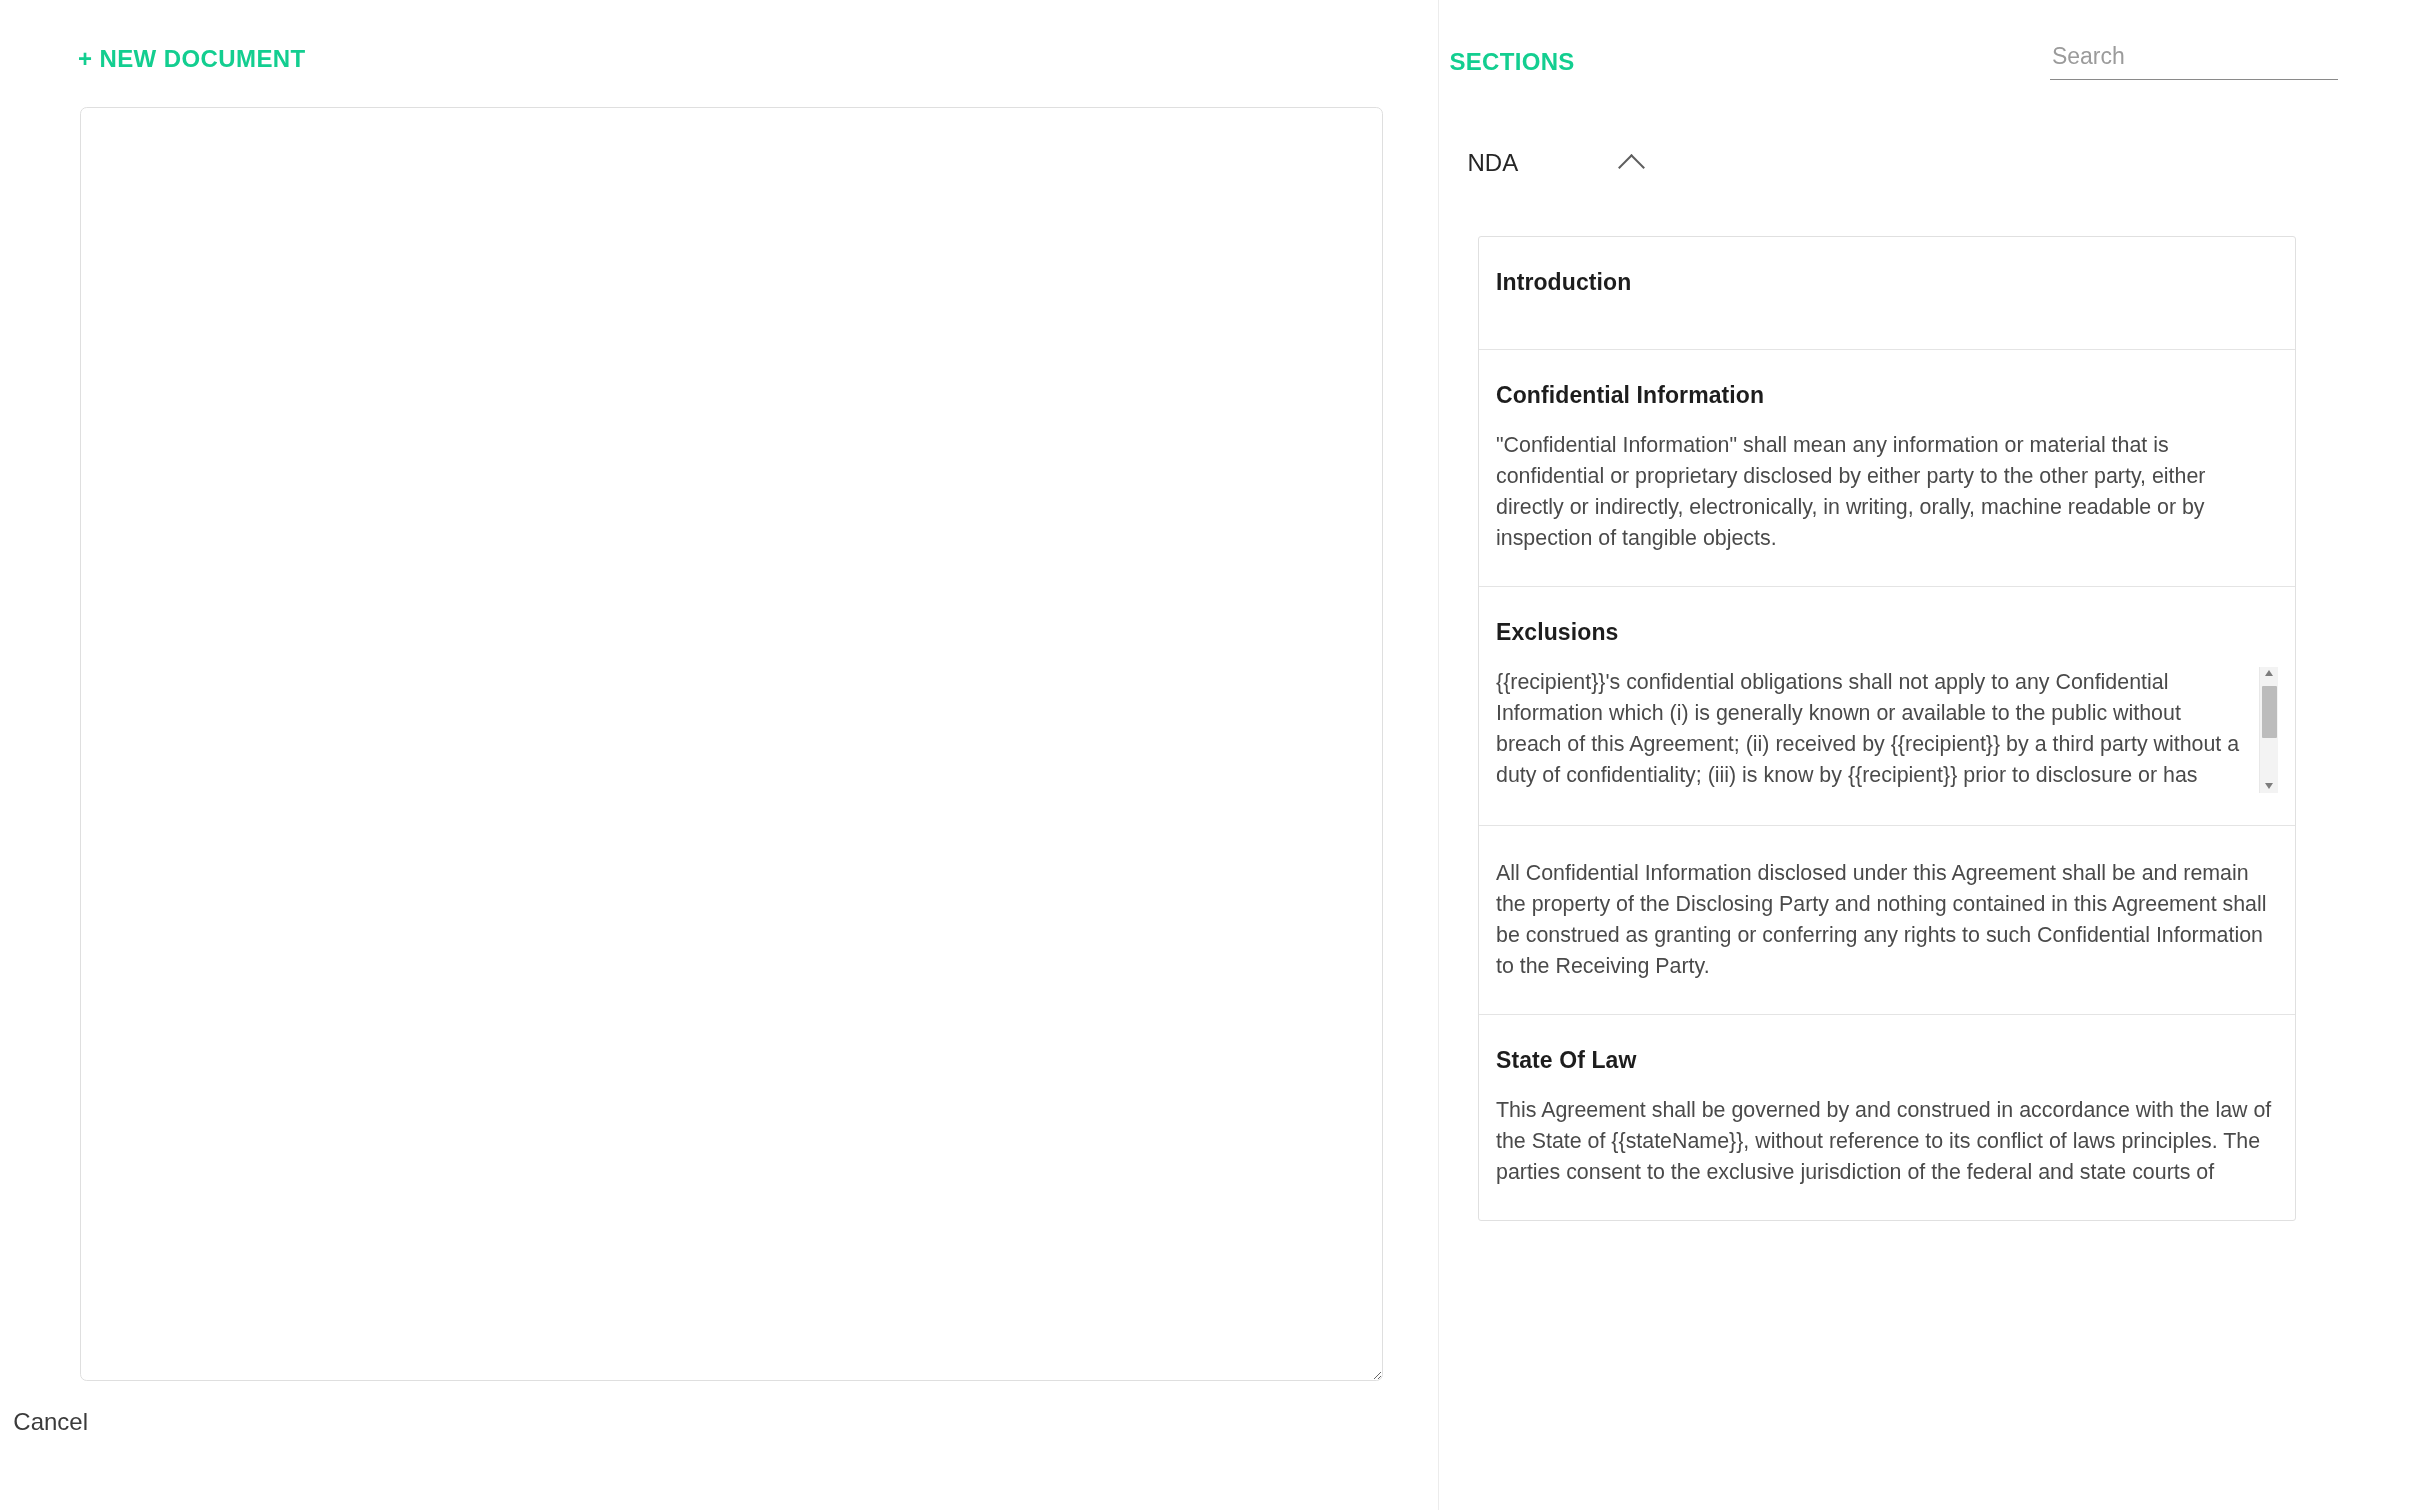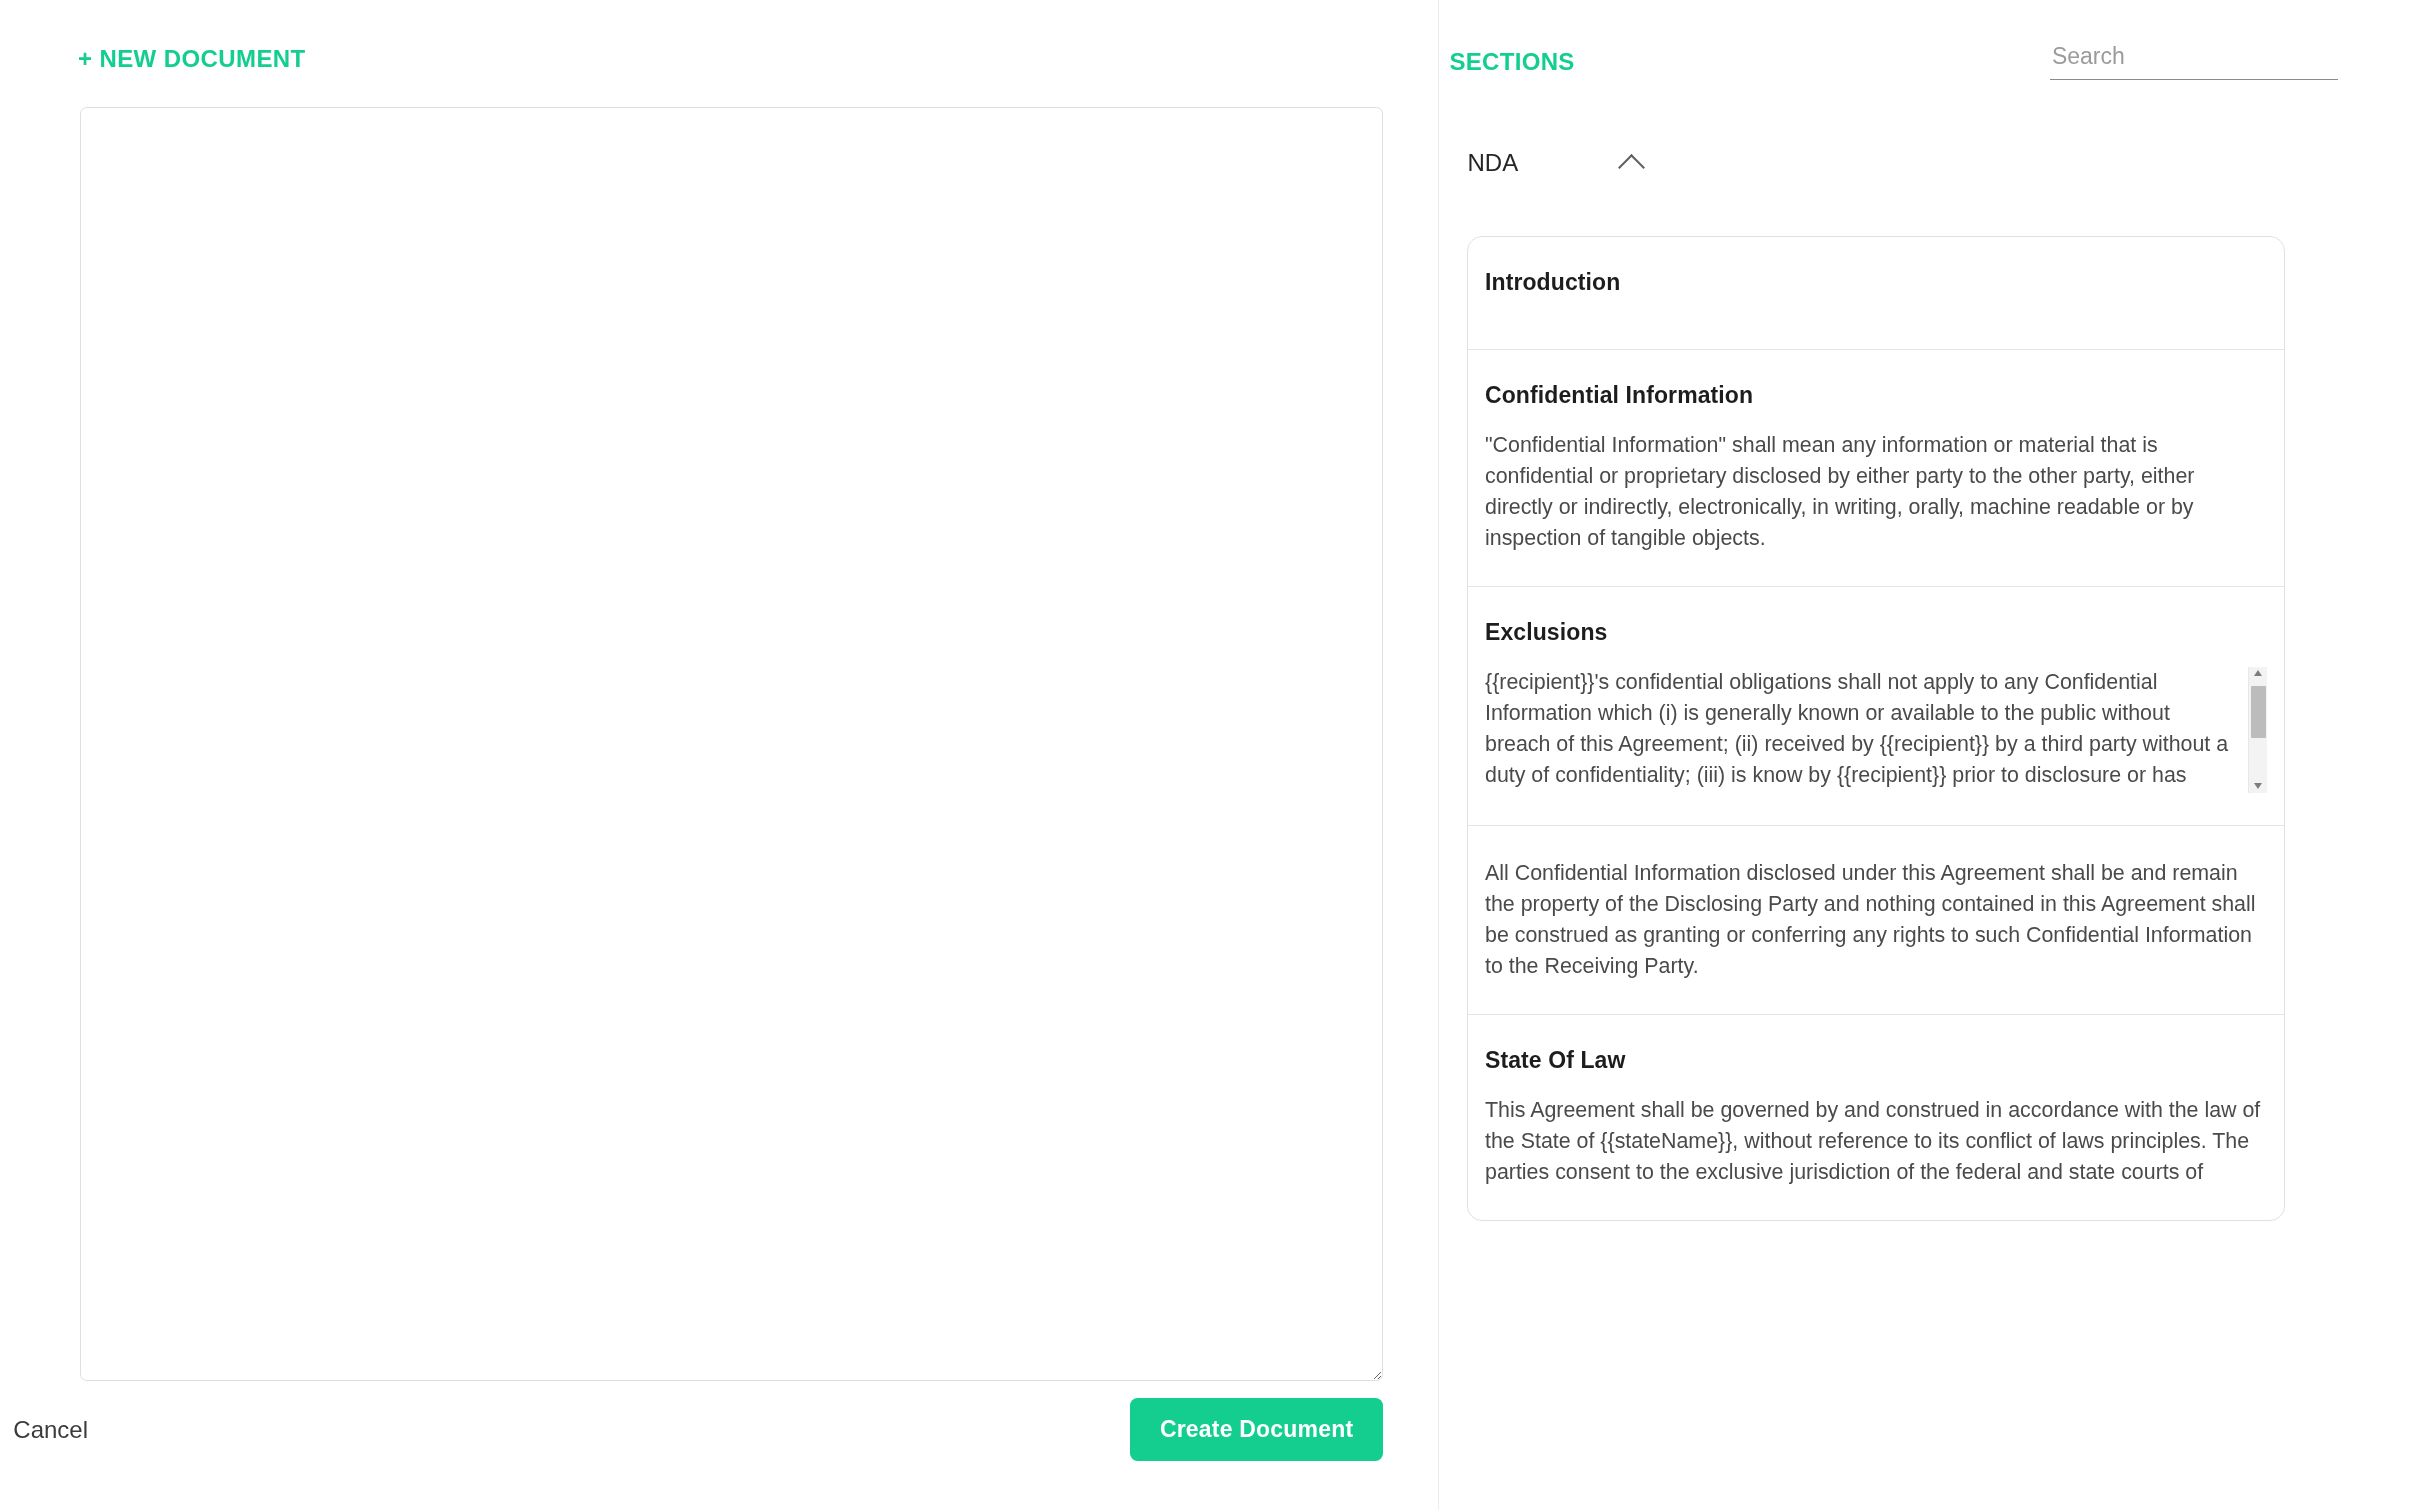--- a/index.html
+++ b/index.html
@@ -179,10 +179,10 @@
   
   .sections-card {
     position: absolute;
-    left: 28px; top: 236px;
+    left: 39px; top: 236px;
     width: 818px;
     border: 1.9px solid #e0e0e0;
-    border-radius: 15px;
+    border-radius: 3px;
     background: #ffffff;
     overflow: hidden;
   }

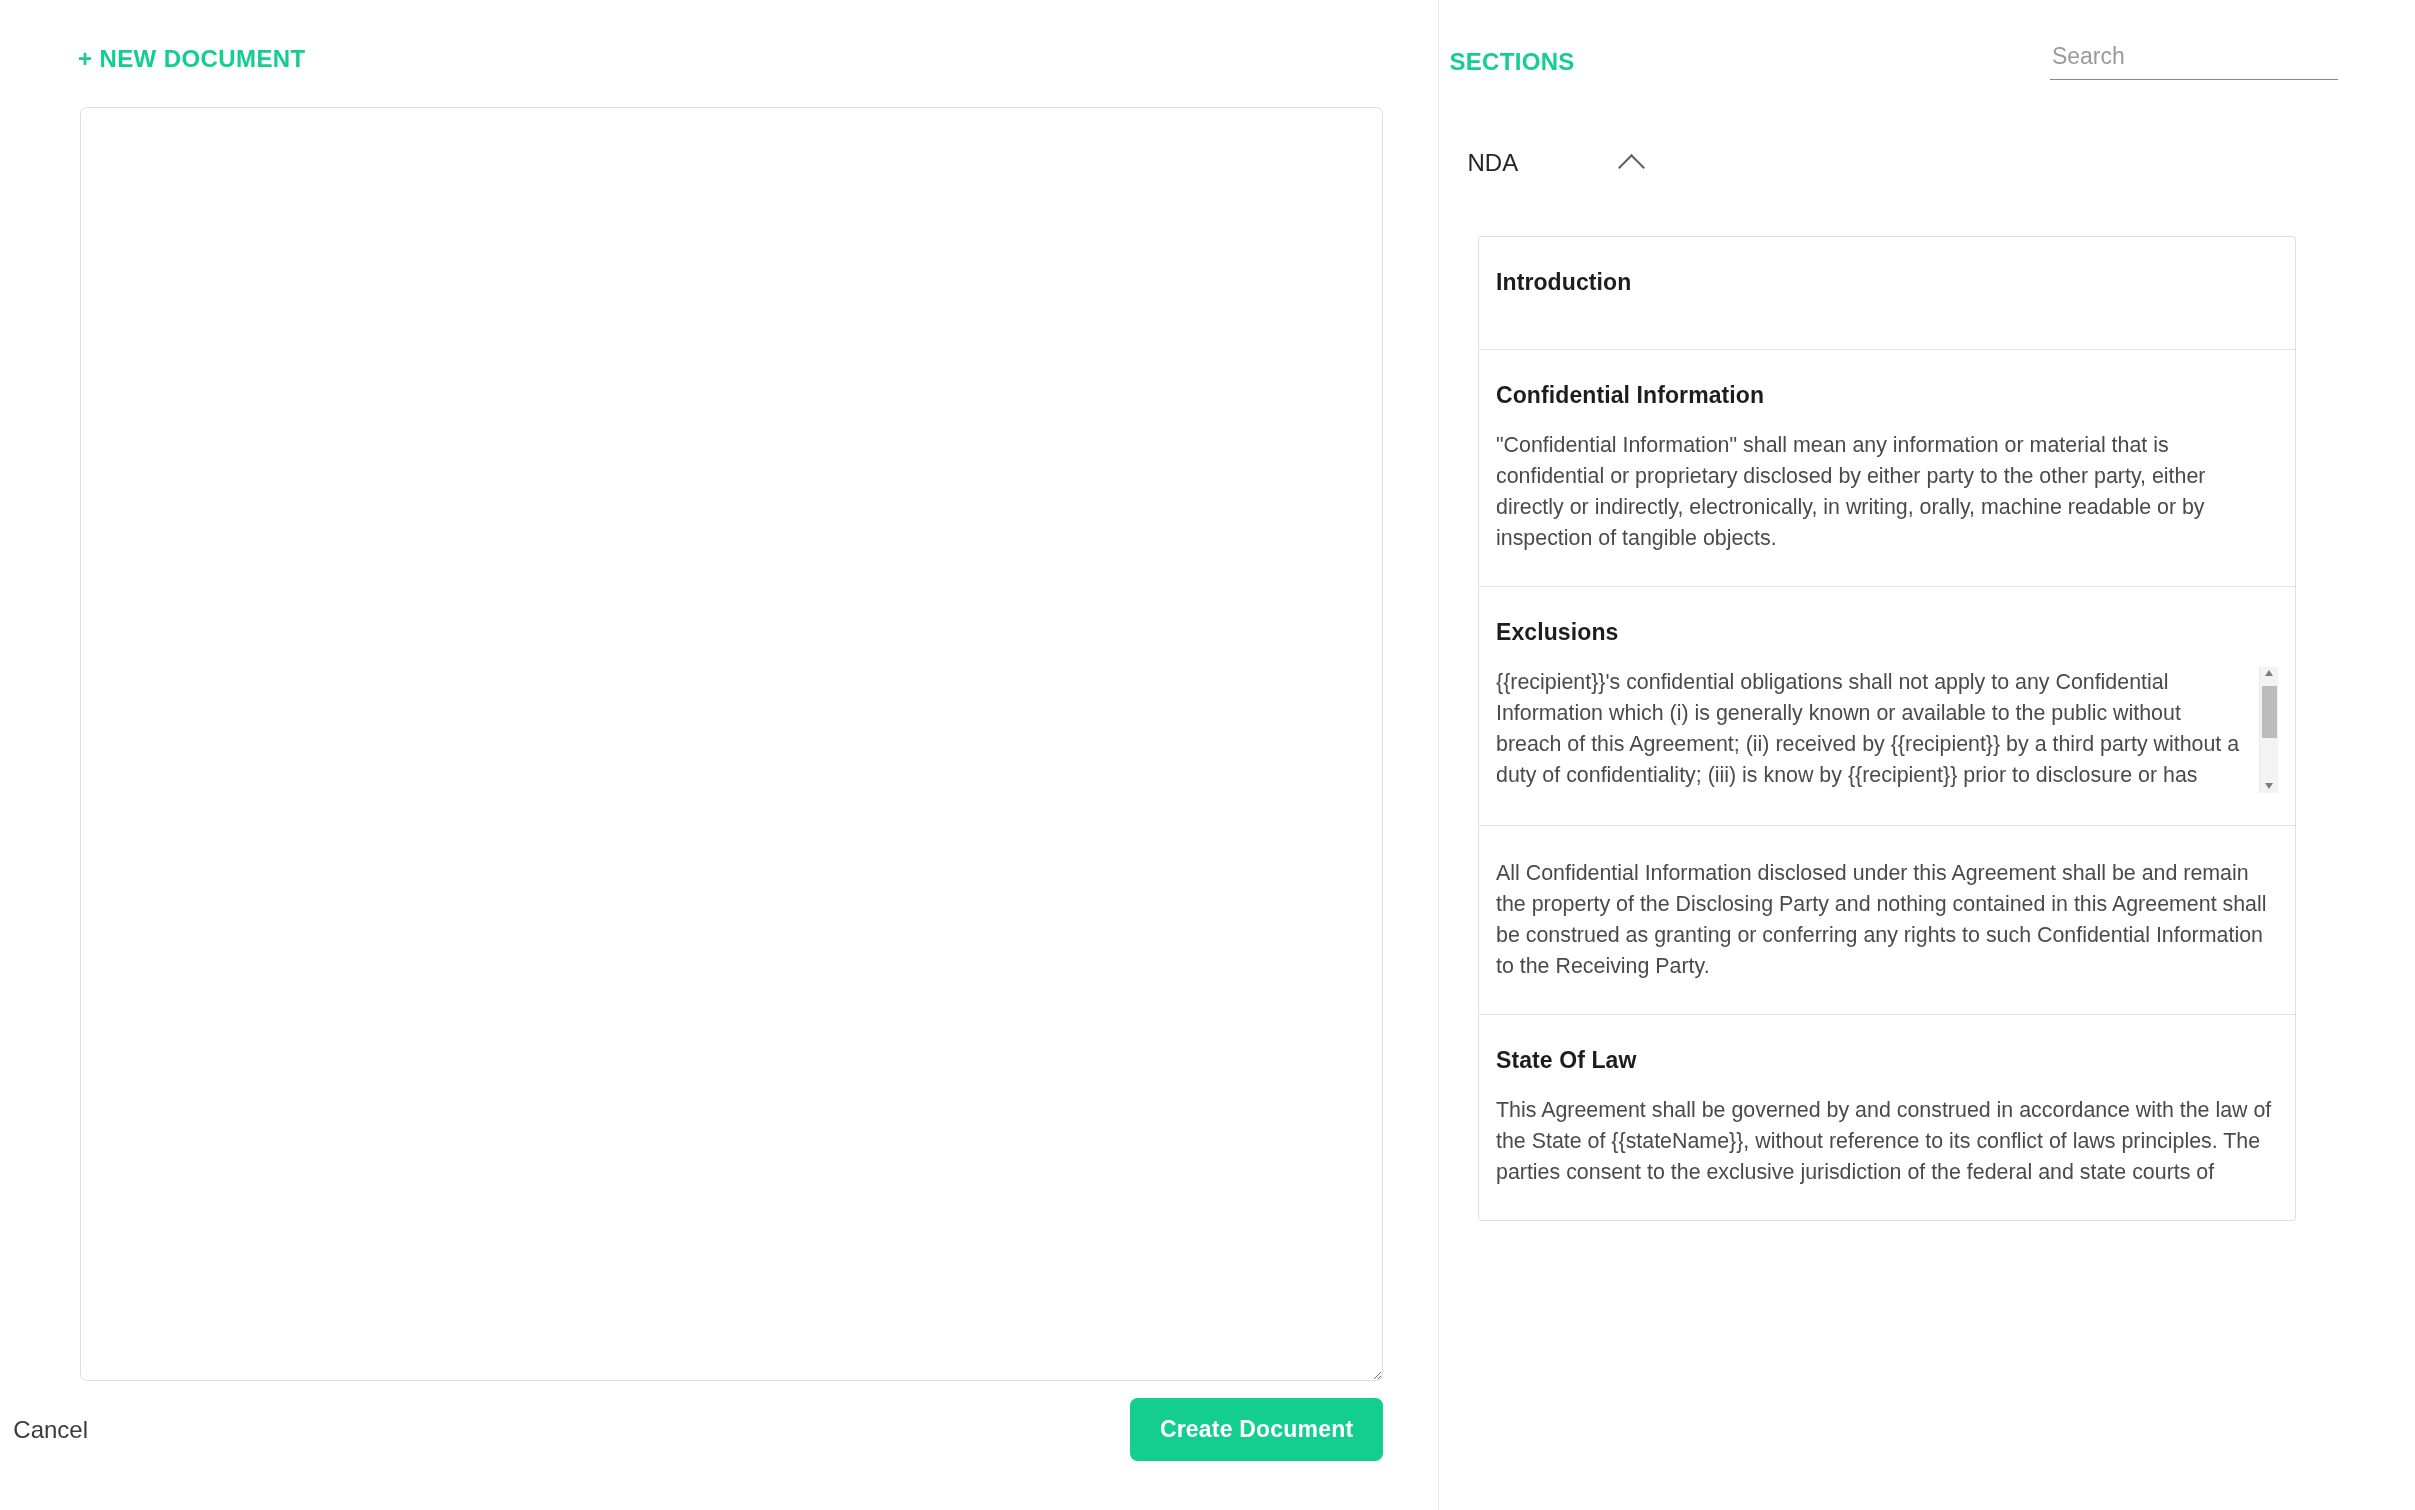--- a/index.html
+++ b/index.html
@@ -271,7 +271,6 @@
 
     <div class="editor-actions">
       <button class="btn-cancel">Cancel</button>
-      <button class="btn-create">Create Document</button>
     </div>
   </div>
 

